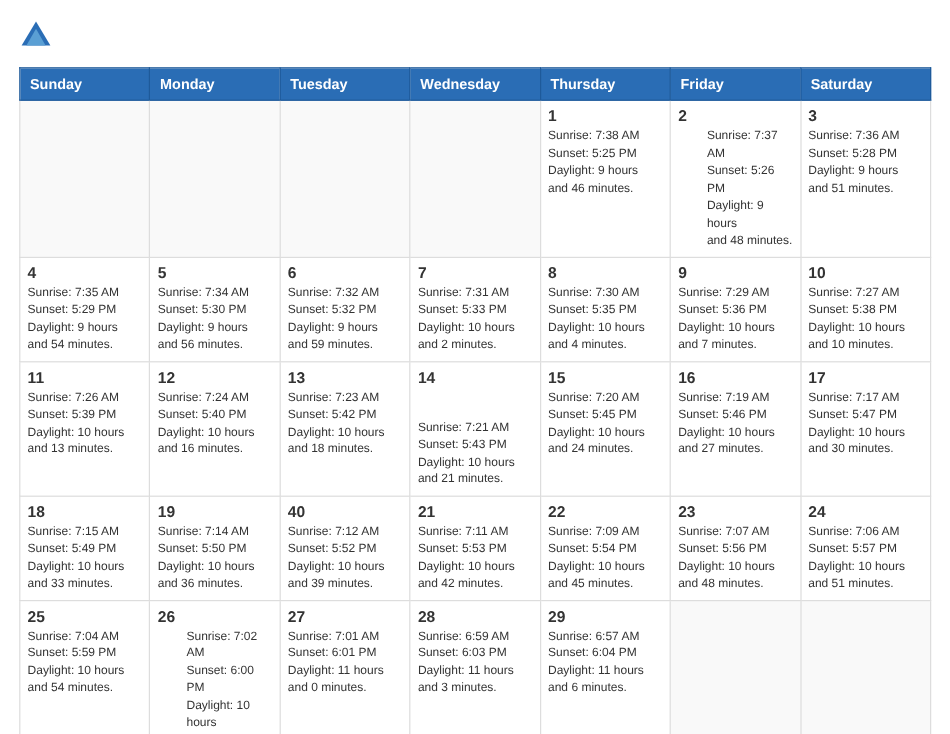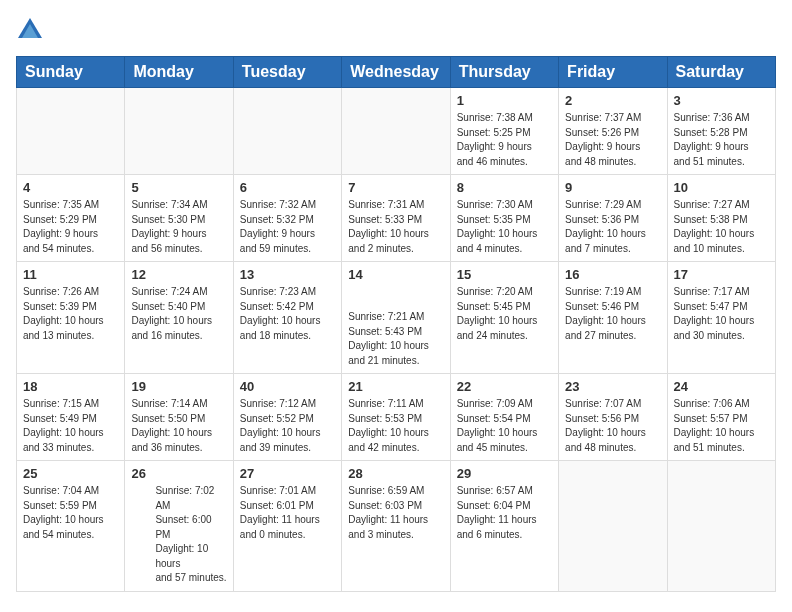--- a/index.html
+++ b/index.html
@@ -54,7 +54,7 @@
       color: #fff;
       text-align: left;
       padding: 6px 8px;
-      font-size: 16px;
+      font-size: 12px;
       font-weight: bold;
       border: 1px solid #1e5a9a;
     }

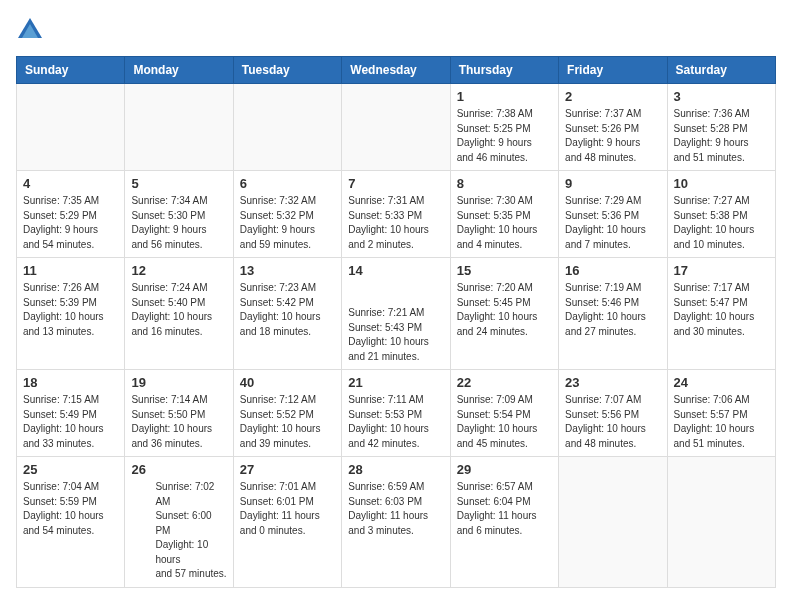--- a/index.html
+++ b/index.html
@@ -130,7 +130,7 @@
         </td>
         <td>
           <span class="day-number">2</span>
-          <div class="day-info" style="white-space: pre-line;">Sunrise: 7:37 AM
+          <div class="day-info" style="white-space: pre-line; margin-left: 24px;">Sunrise: 7:37 AM
 Sunset: 5:26 PM
 Daylight: 9 hours
 and 48 minutes.</div>

